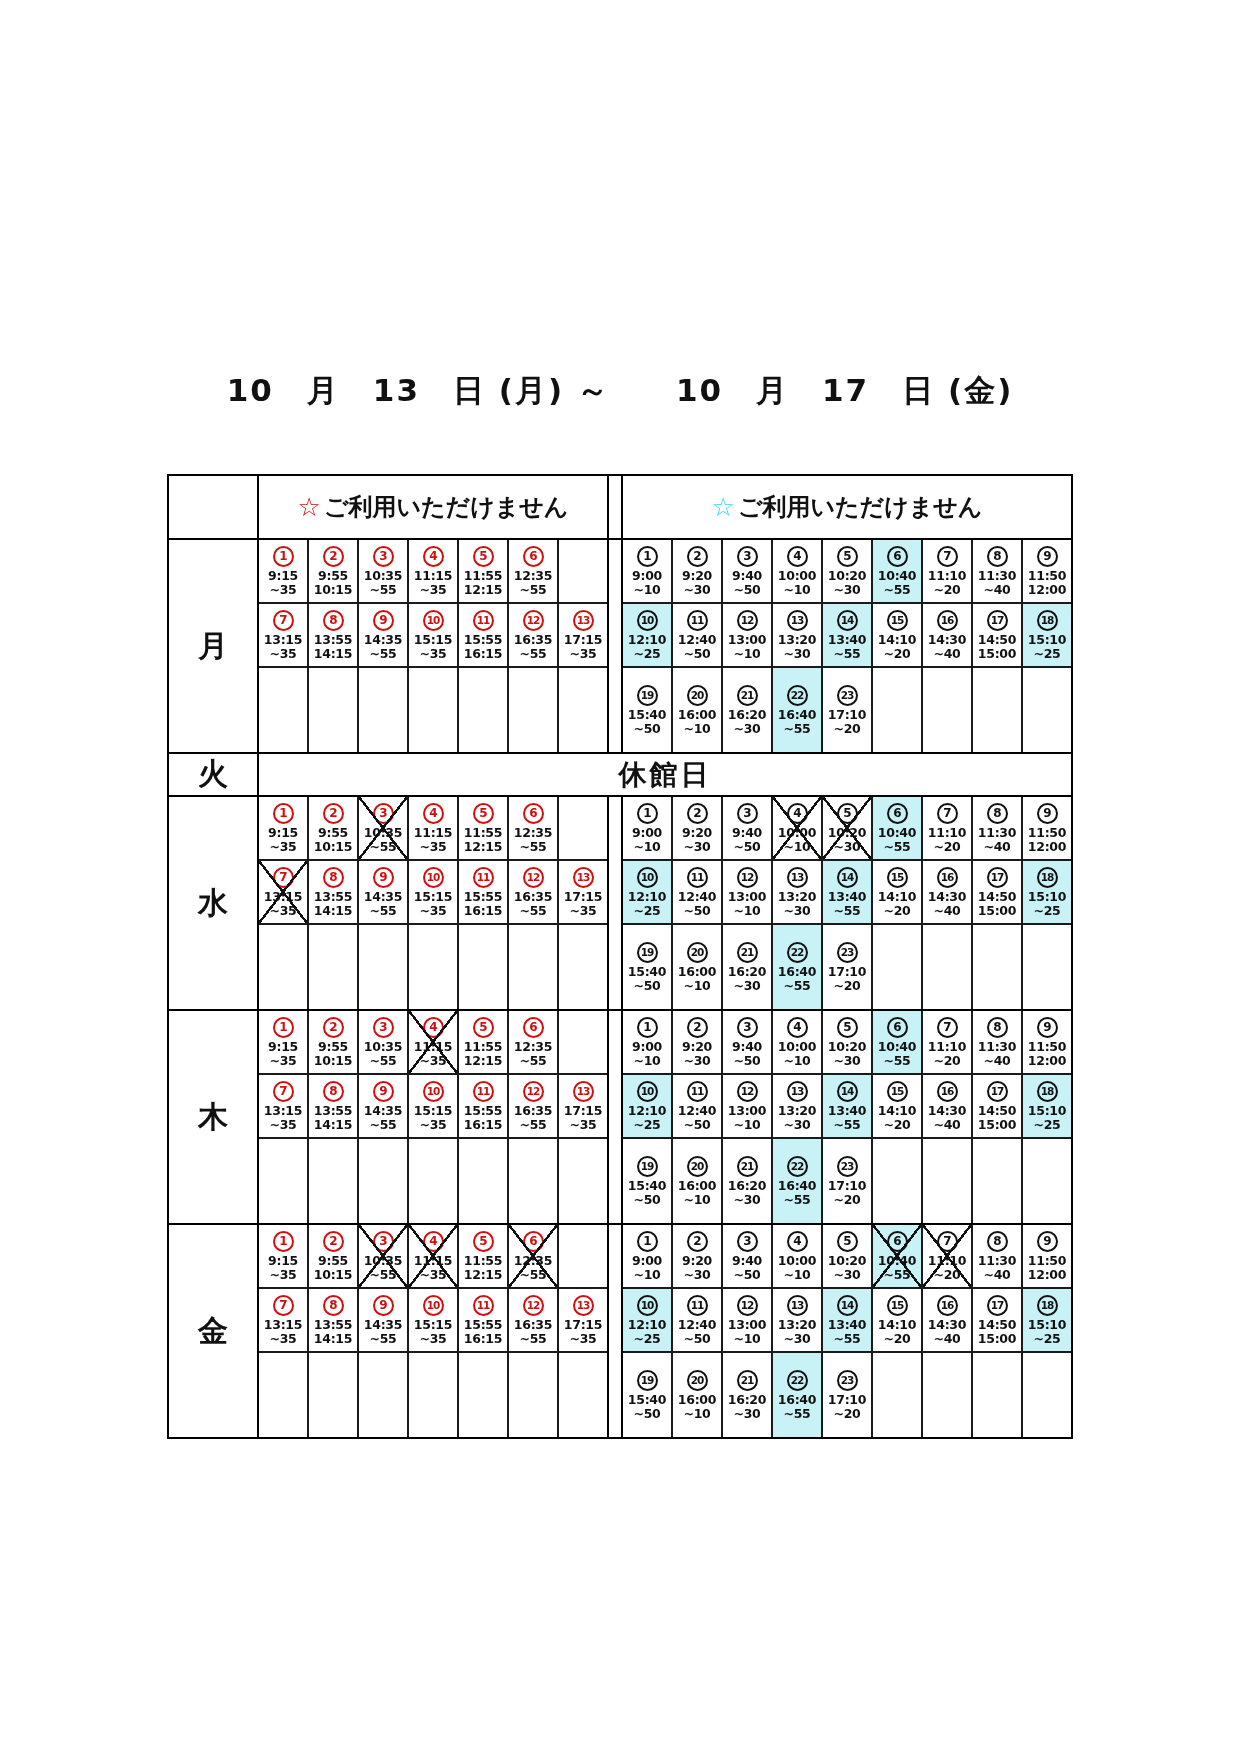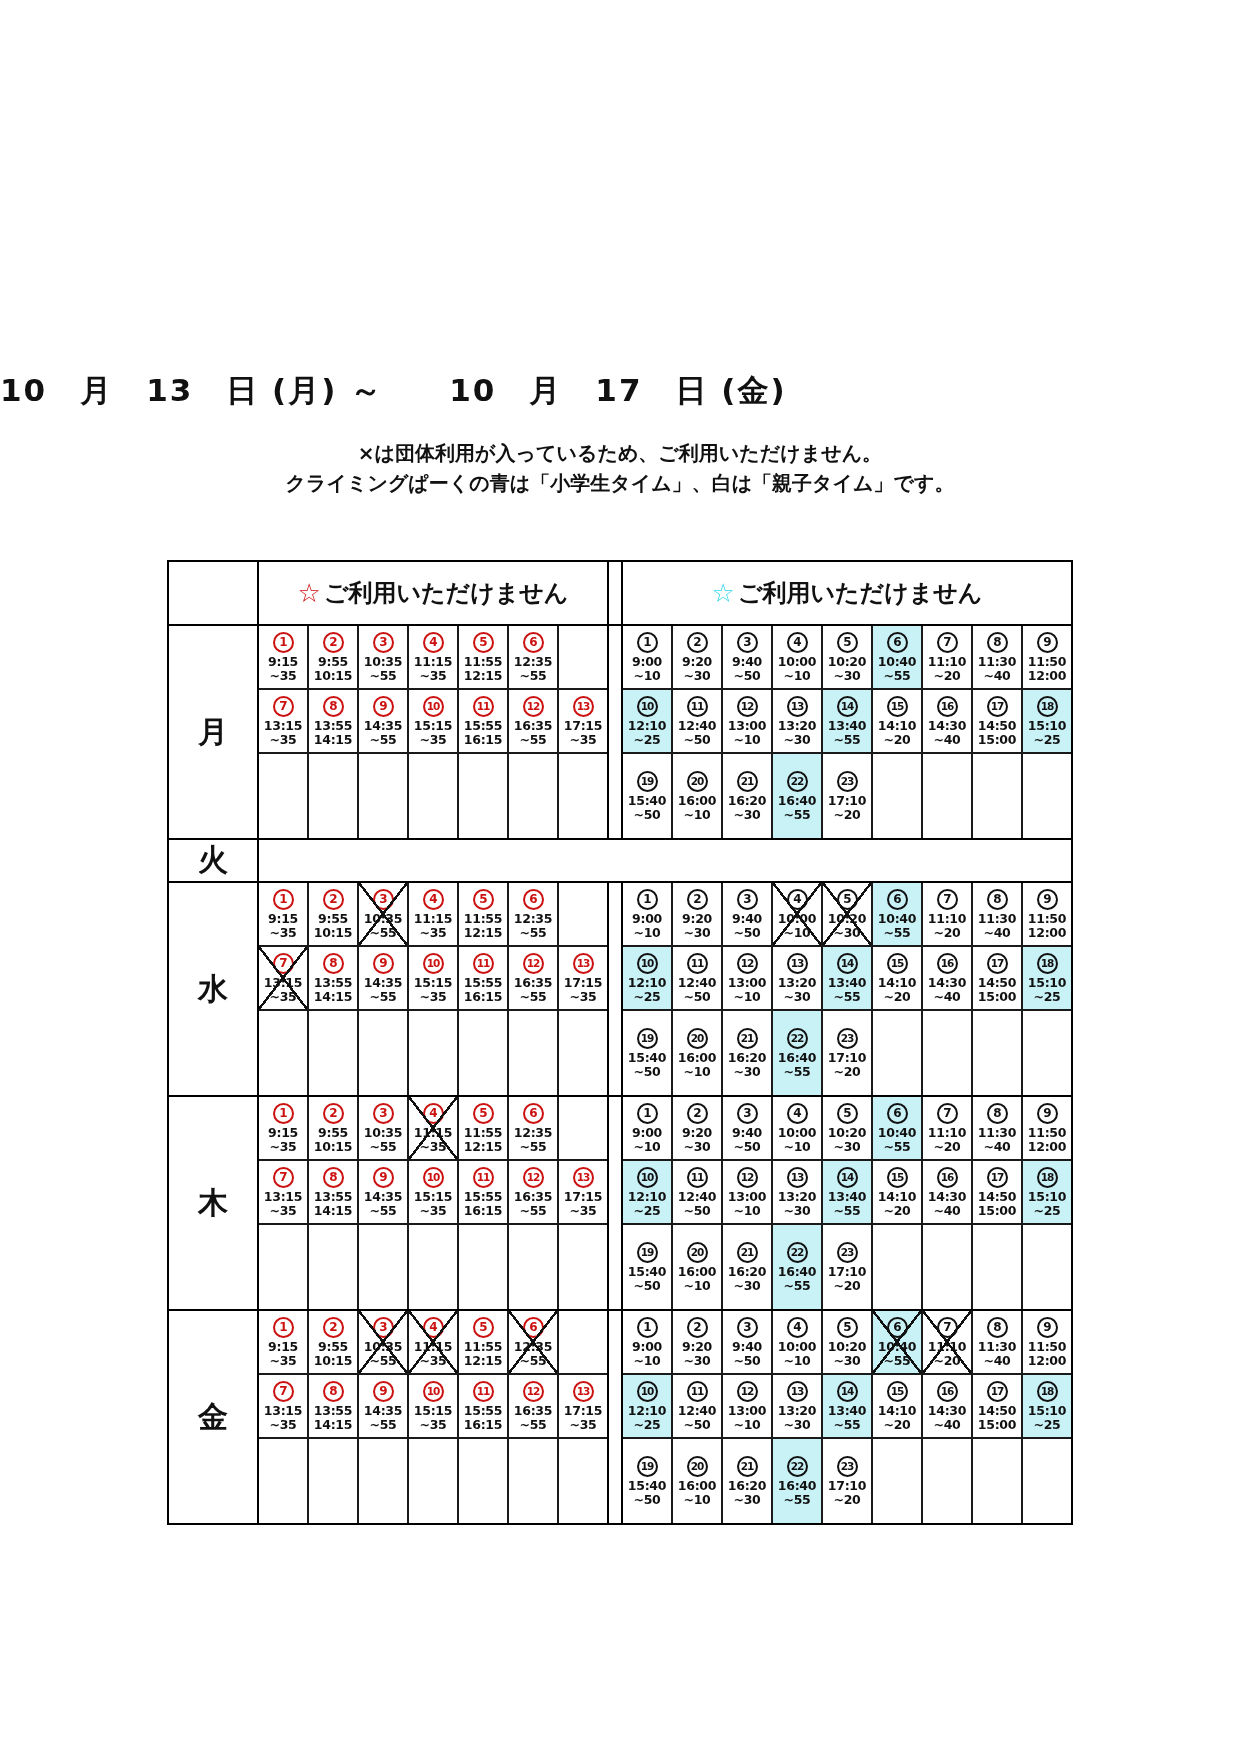--- a/index.html
+++ b/index.html
@@ -11,7 +11,7 @@
   }
   .sheet { padding-top: 370px; }
   .title {
-    font-size: 31px; font-weight: bold;
+    text-align: center; font-size: 31px; font-weight: bold;
     letter-spacing: 2px; white-space: nowrap;
   }
   .notes { margin-top: 26px; text-align: center; font-size: 20px; font-weight: bold; line-height: 1.5; }

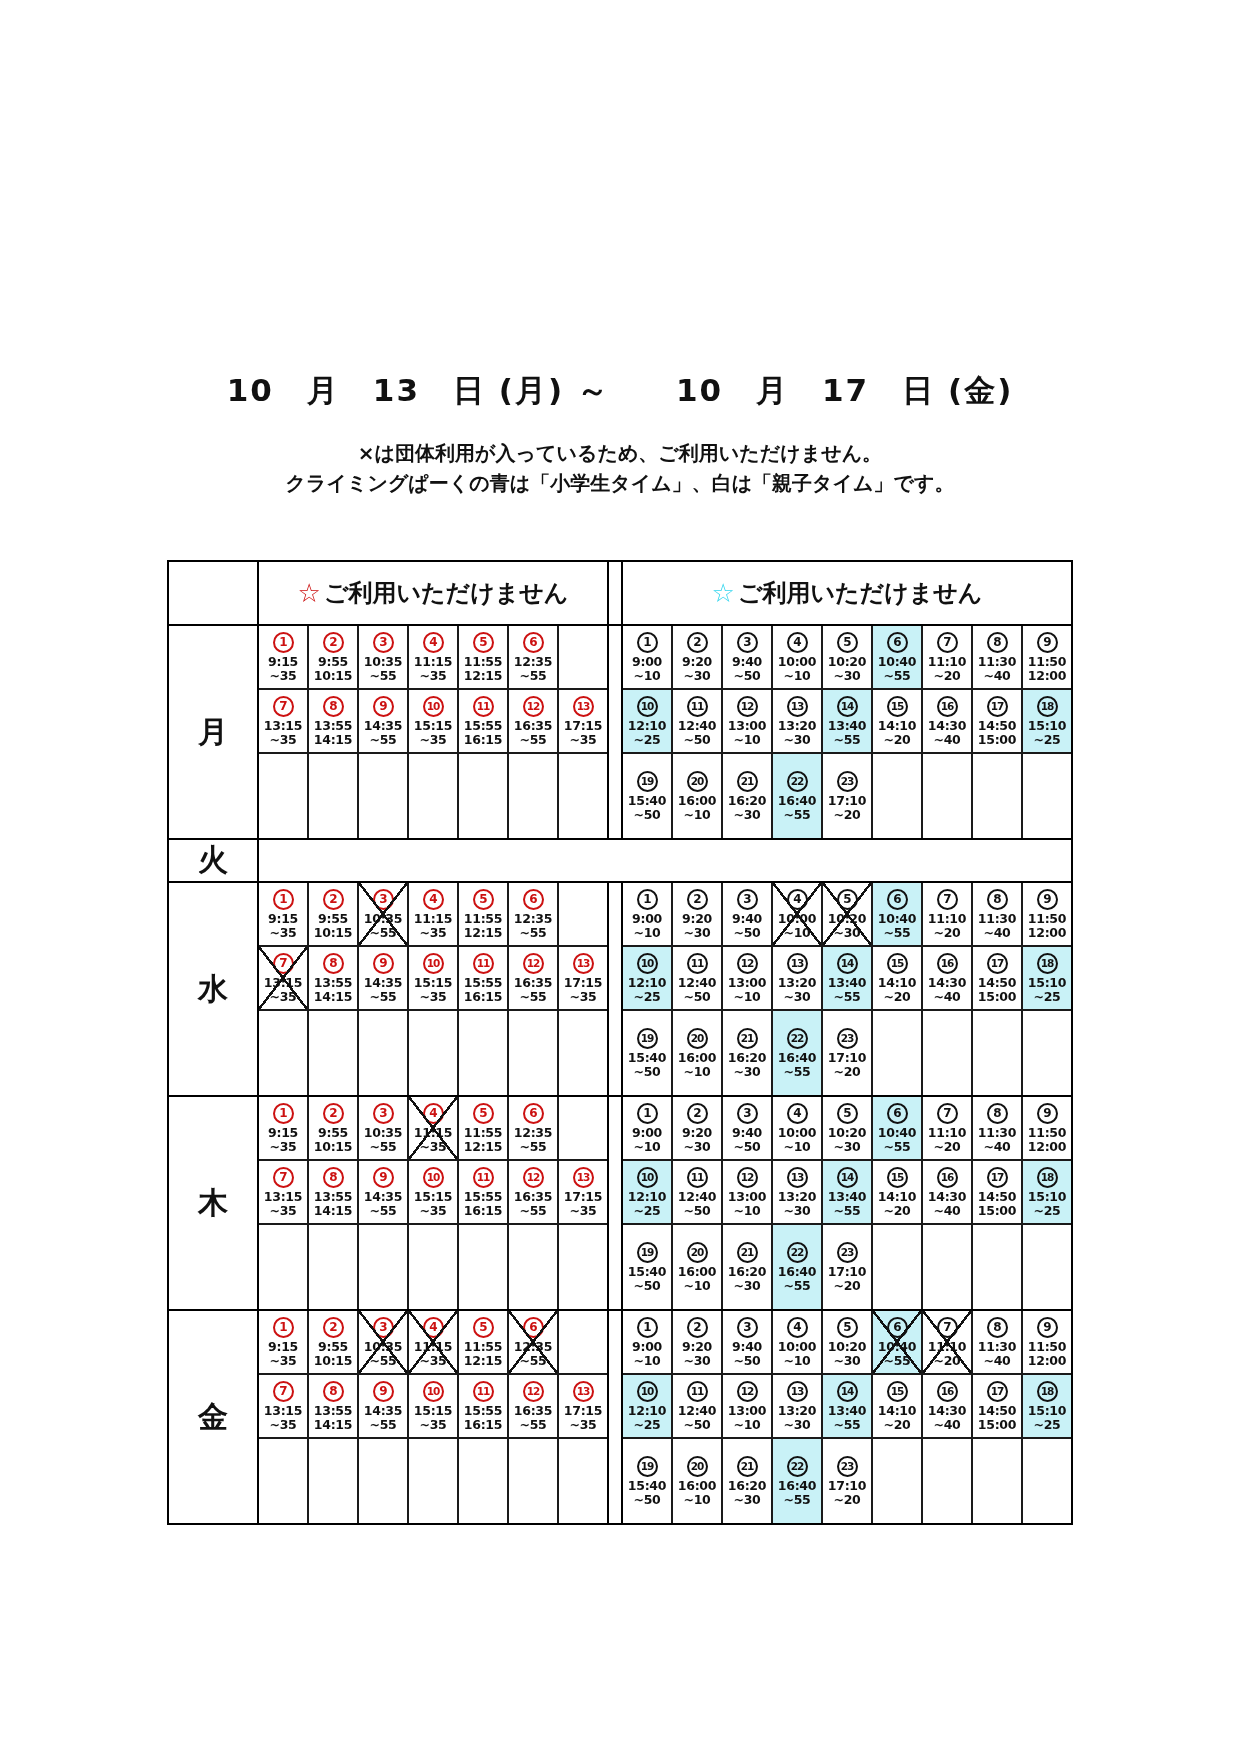--- a/index.html
+++ b/index.html
@@ -77,10 +77,6 @@
 <div class="sheet">
   <div class="title">10　月　13　日 (月) ～　　10　月　17　日 (金)</div>
 
-  <div class="notes">
-    <div>×は団体利用が入っているため、ご利用いただけません。</div>
-    <div>クライミングぱーくの青は「小学生タイム」、白は「親子タイム」です。</div>
-  </div>
 
   <div class="tbl">
     <div class="head-row">

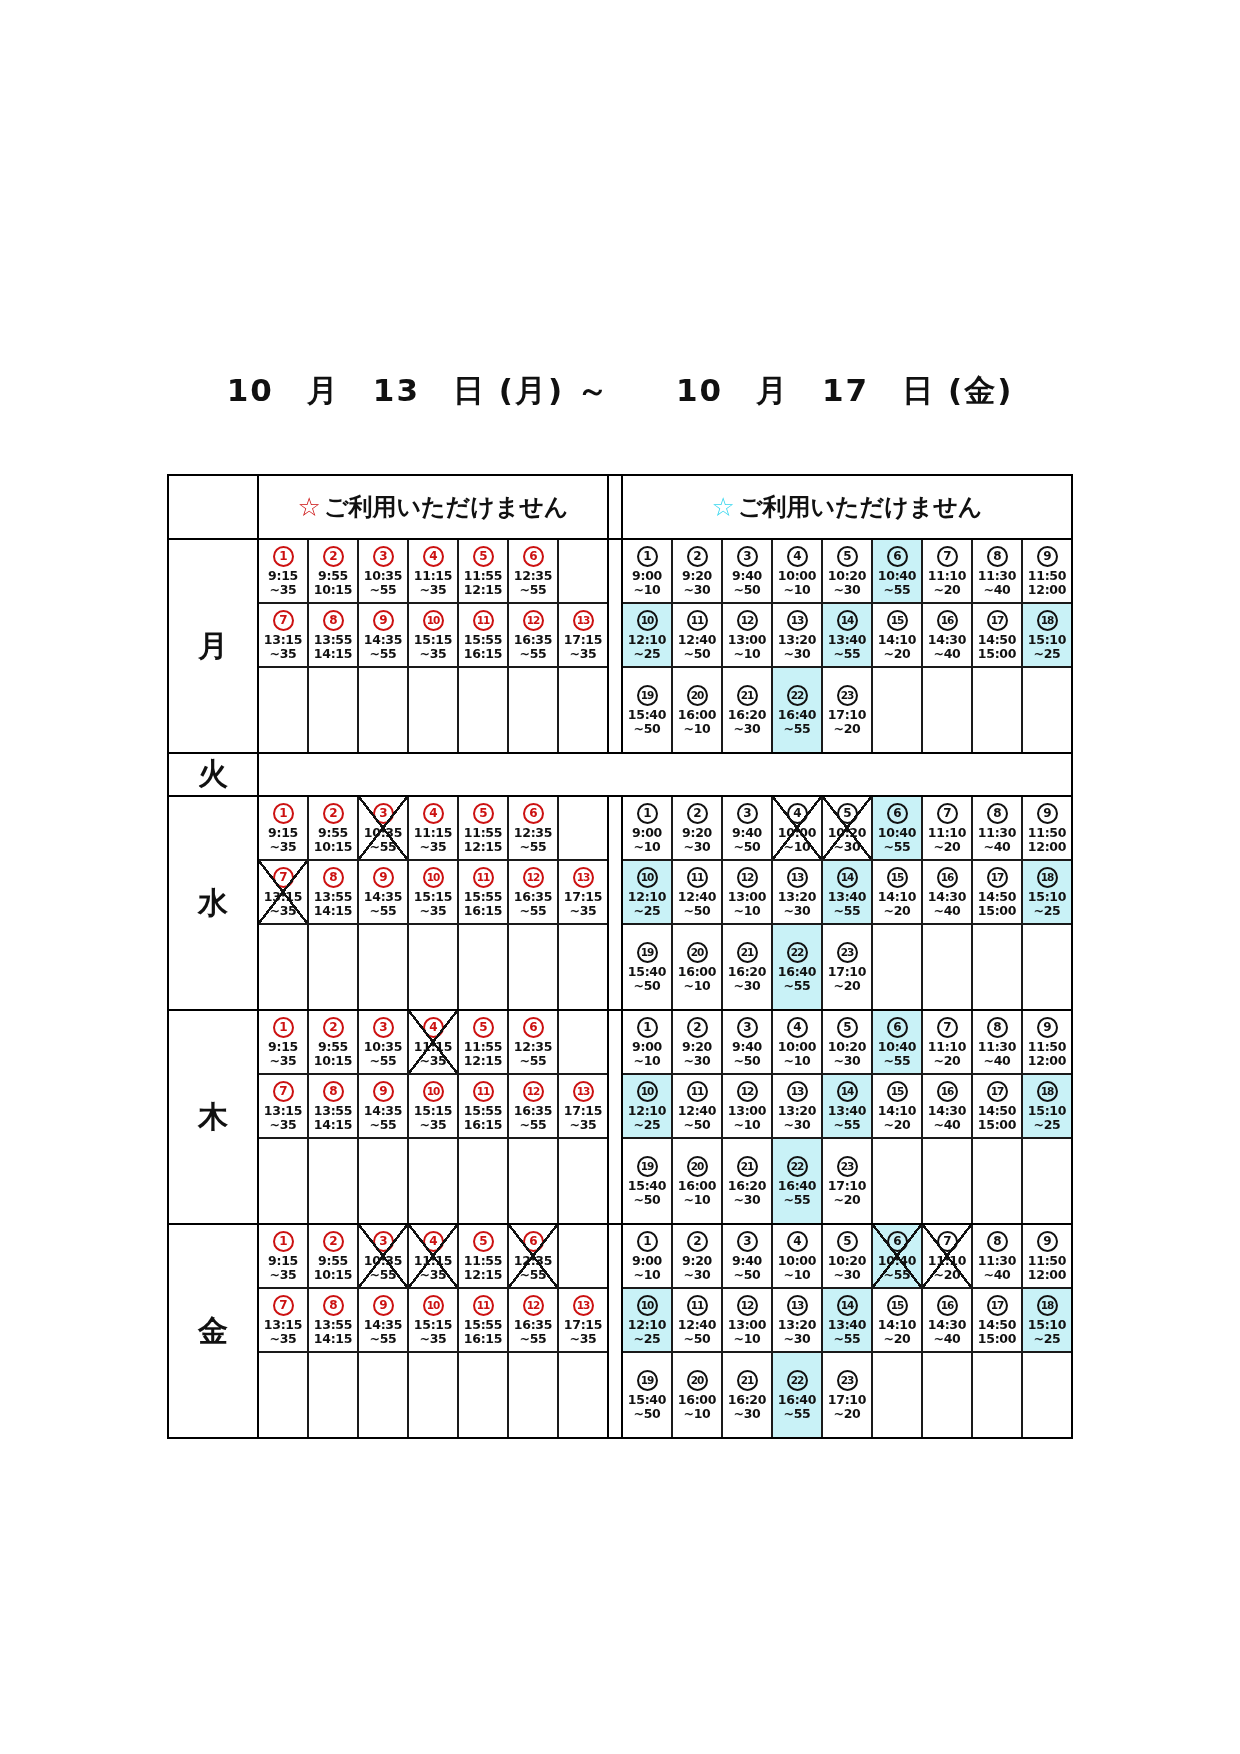--- a/index.html
+++ b/index.html
@@ -294,6 +294,7 @@
         </div>
         <div class="day-row">
           <div class="day-col">火</div>
+          <div class="closed-cell">休館日</div>
         </div>
         <div class="day-row">
           <div class="day-col">水</div>

